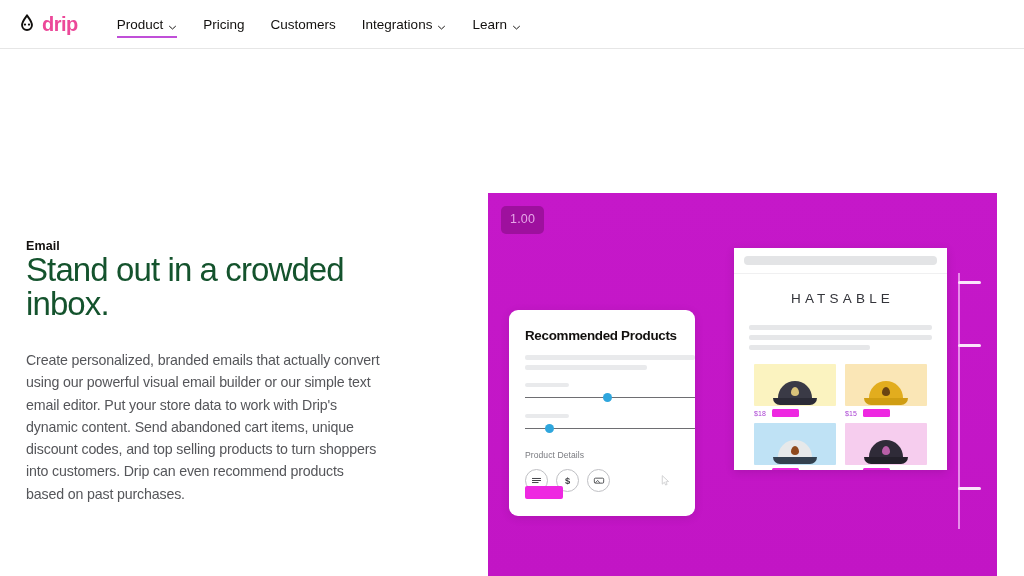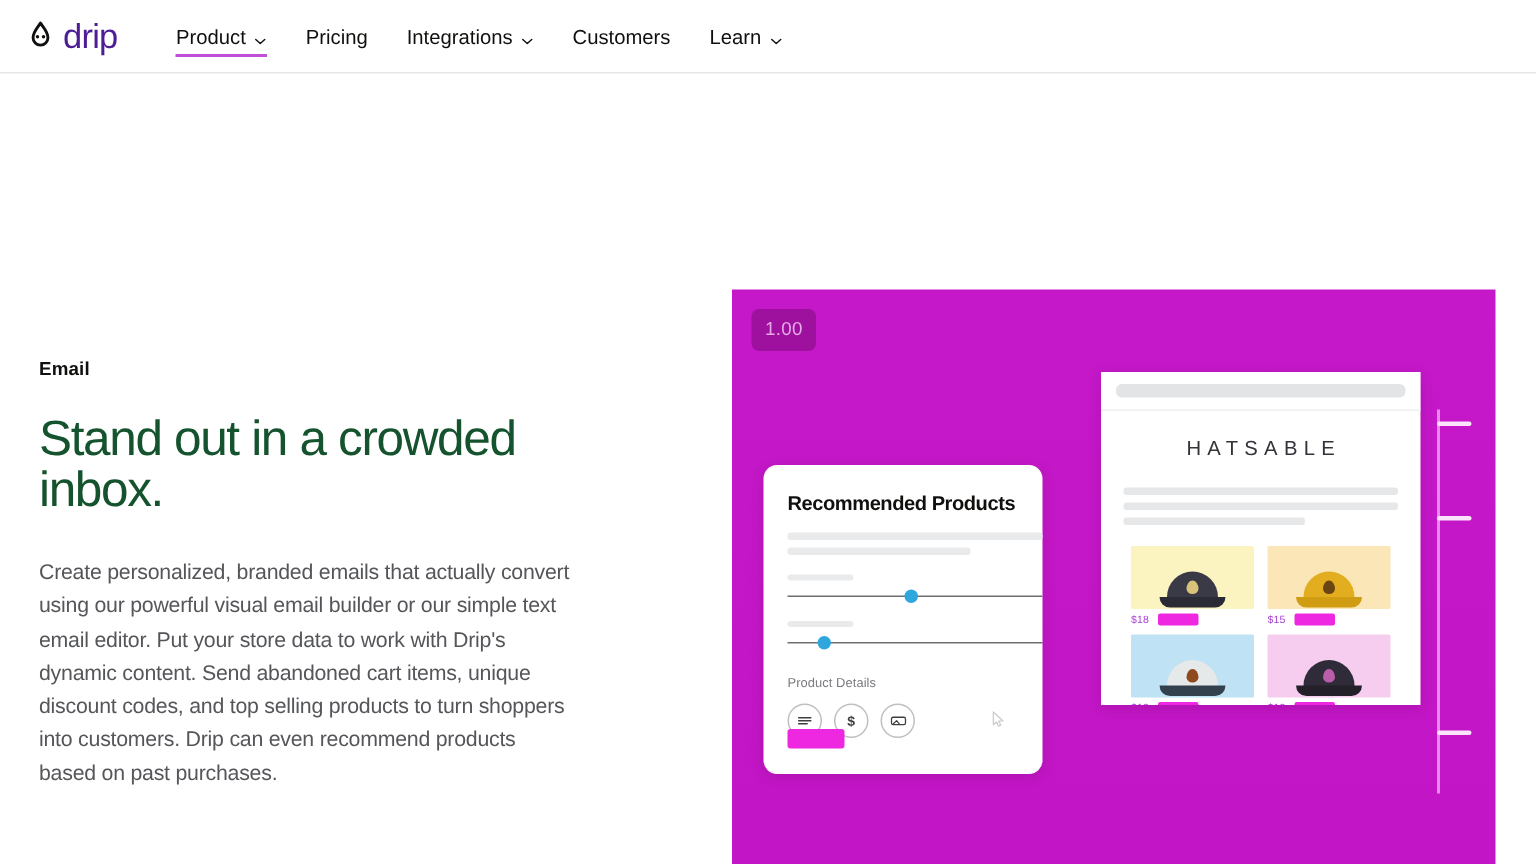--- a/index.html
+++ b/index.html
@@ -33,11 +33,11 @@
   }
   .brand-mark { width: 22px; height: 22px; display: block; }
   .brand-word {
-    font-size: 23px;
+    font-size: 20px;
     line-height: 27px;
-    font-weight: 400;
+    font-weight: 700;
     letter-spacing: -0.5px;
-    color: #4c1d95;
+    color: #ec4899;
   }
 
   .nav {

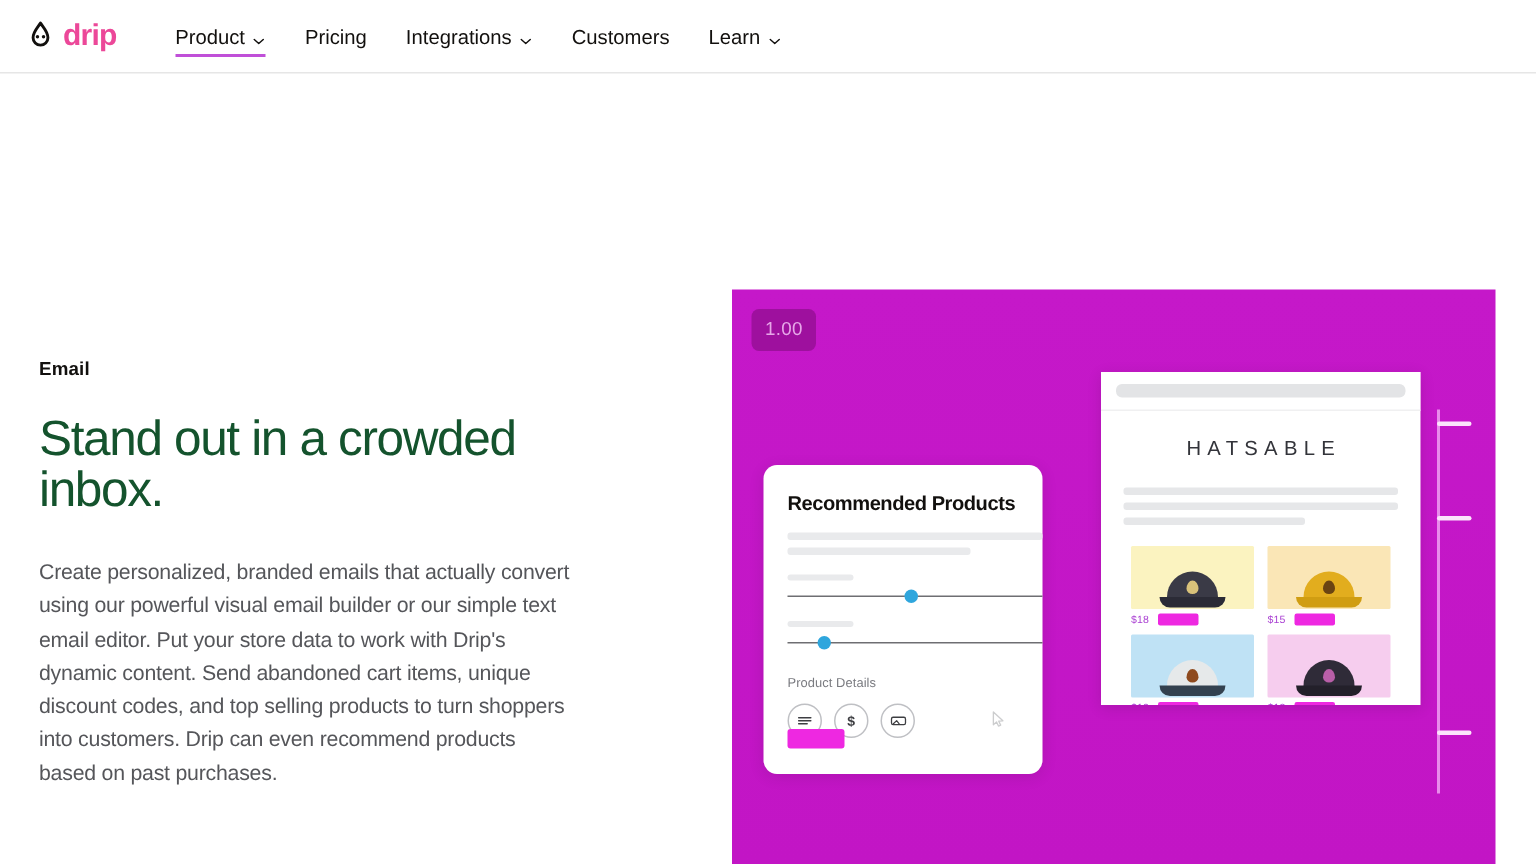--- a/index.html
+++ b/index.html
@@ -414,15 +414,15 @@
       <span>Pricing</span>
     </div>
     <div class="nav-item">
+      <span>Customers</span>
+    </div>
+    <div class="nav-item">
       <span>Integrations</span>
       <span class="caret">
         <svg viewBox="0 0 12 12" width="9" height="9">
             <path d="M2 4.4 L6 8 L10 4.4" fill="none" stroke="#12100e" stroke-width="1.3" stroke-linecap="round" stroke-linejoin="round"></path>
           </svg>
       </span>
-    </div>
-    <div class="nav-item">
-      <span>Customers</span>
     </div>
     <div class="nav-item">
       <span>Learn</span>

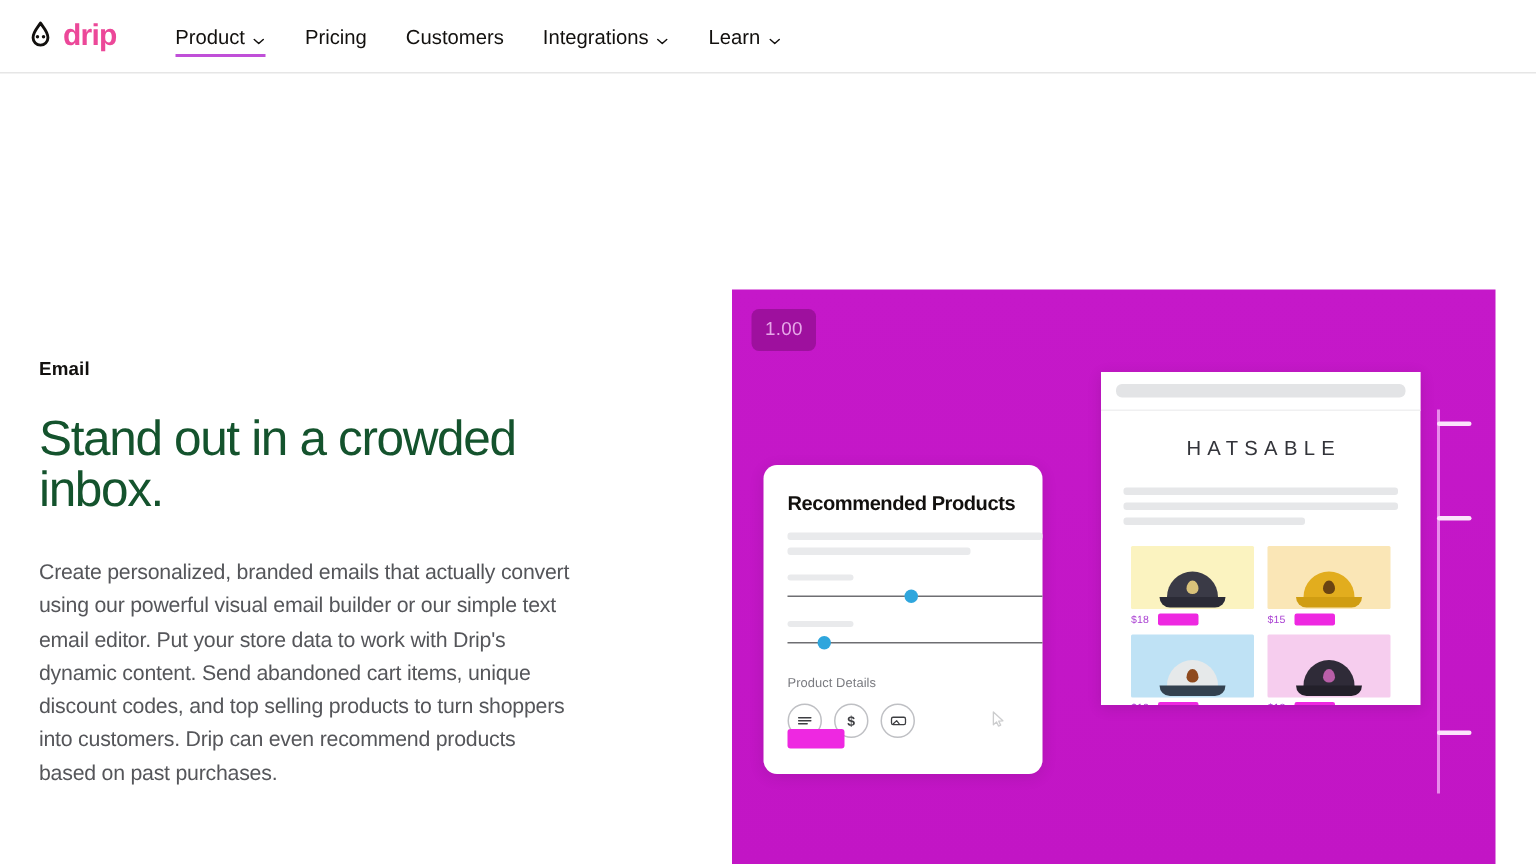--- a/index.html
+++ b/index.html
@@ -134,7 +134,6 @@
     font-weight: 700;
     color: #12100e;
     letter-spacing: 0.1px;
-    margin-bottom: 22px;
   }
   .headline {
     font-size: 33px;

